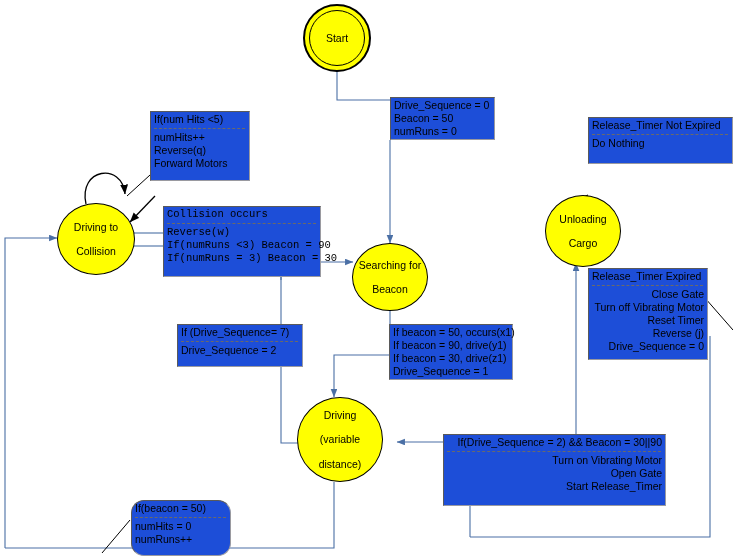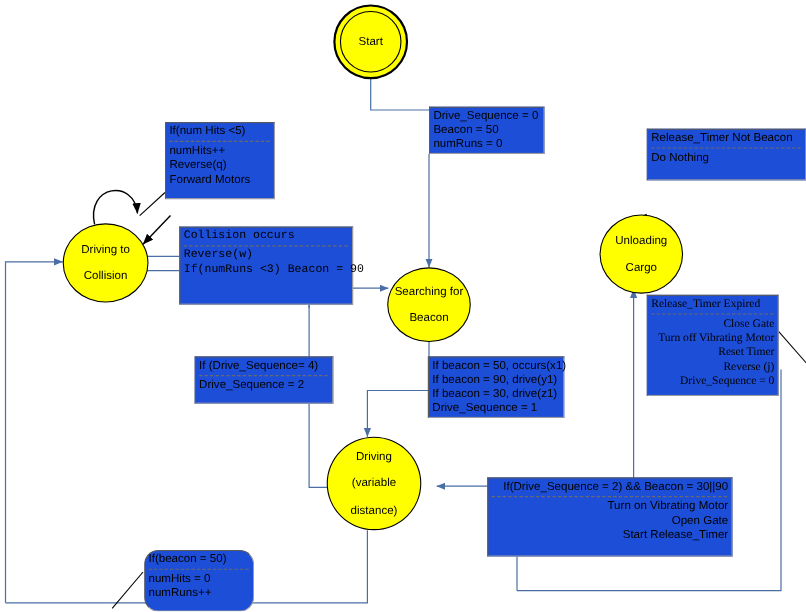--- a/index.html
+++ b/index.html
@@ -161,7 +161,7 @@
   </div>
 
   <div class="note" style="left:588px;top:117px;width:145px;height:47px;">
-    <div class="hd">Release_Timer Not Beacon</div>
+    <div class="hd">Release_Timer Not Expired</div>
     <div class="div"></div>
     <div class="bd">
       <div>Do Nothing</div>

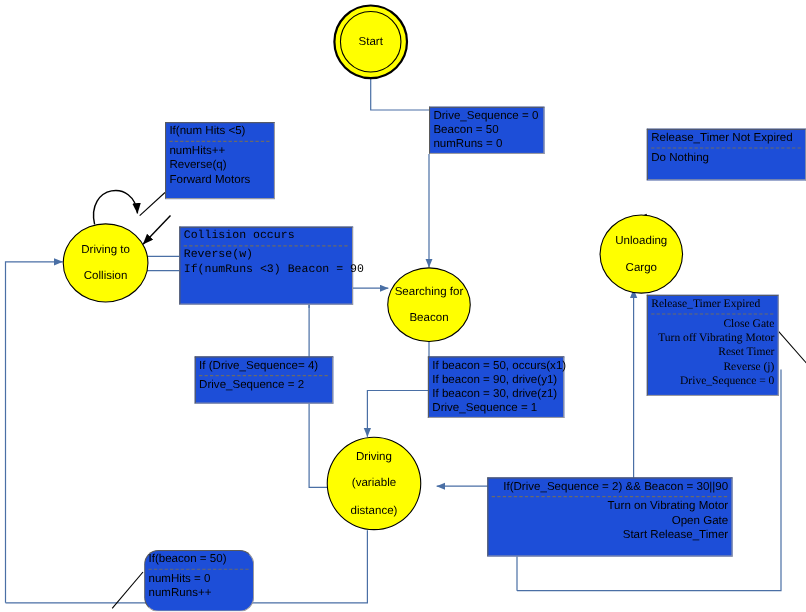--- a/index.html
+++ b/index.html
@@ -140,6 +140,7 @@
     <div class="bd">
       <div>Reverse(w)</div>
       <div>If(numRuns &lt;3) Beacon = 90</div>
+      <div>If(numRuns = 3) Beacon = 30</div>
     </div>
   </div>
 

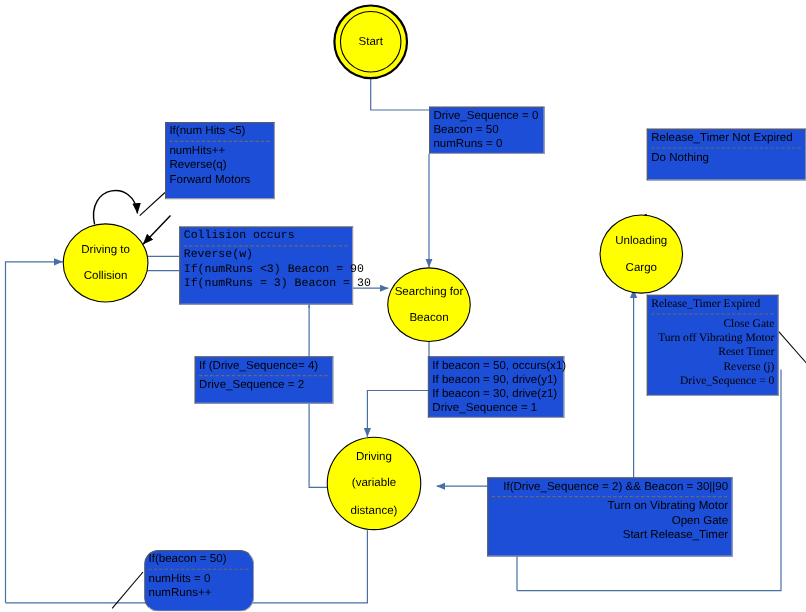--- a/index.html
+++ b/index.html
@@ -169,7 +169,7 @@
     </div>
   </div>
 
-  <div class="note ralign" style="left:588px;top:268px;width:120px;height:92px;font-family:Liberation Serif, serif;">
+  <div class="note ralign" style="left:588px;top:268px;width:120px;height:92px;">
     <div class="hd">Release_Timer Expired</div>
     <div class="div"></div>
     <div class="bd">

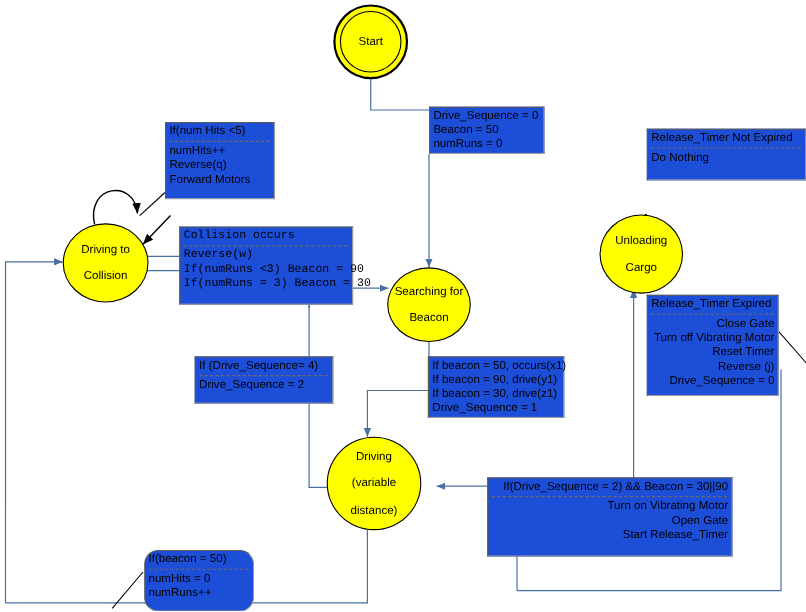--- a/index.html
+++ b/index.html
@@ -145,7 +145,7 @@
   </div>
 
   <div class="note" style="left:177px;top:324px;width:126px;height:43px;">
-    <div class="hd">If (Drive_Sequence= 4)</div>
+    <div class="hd">If (Drive_Sequence= 7)</div>
     <div class="div"></div>
     <div class="bd">
       <div>Drive_Sequence = 2</div>

